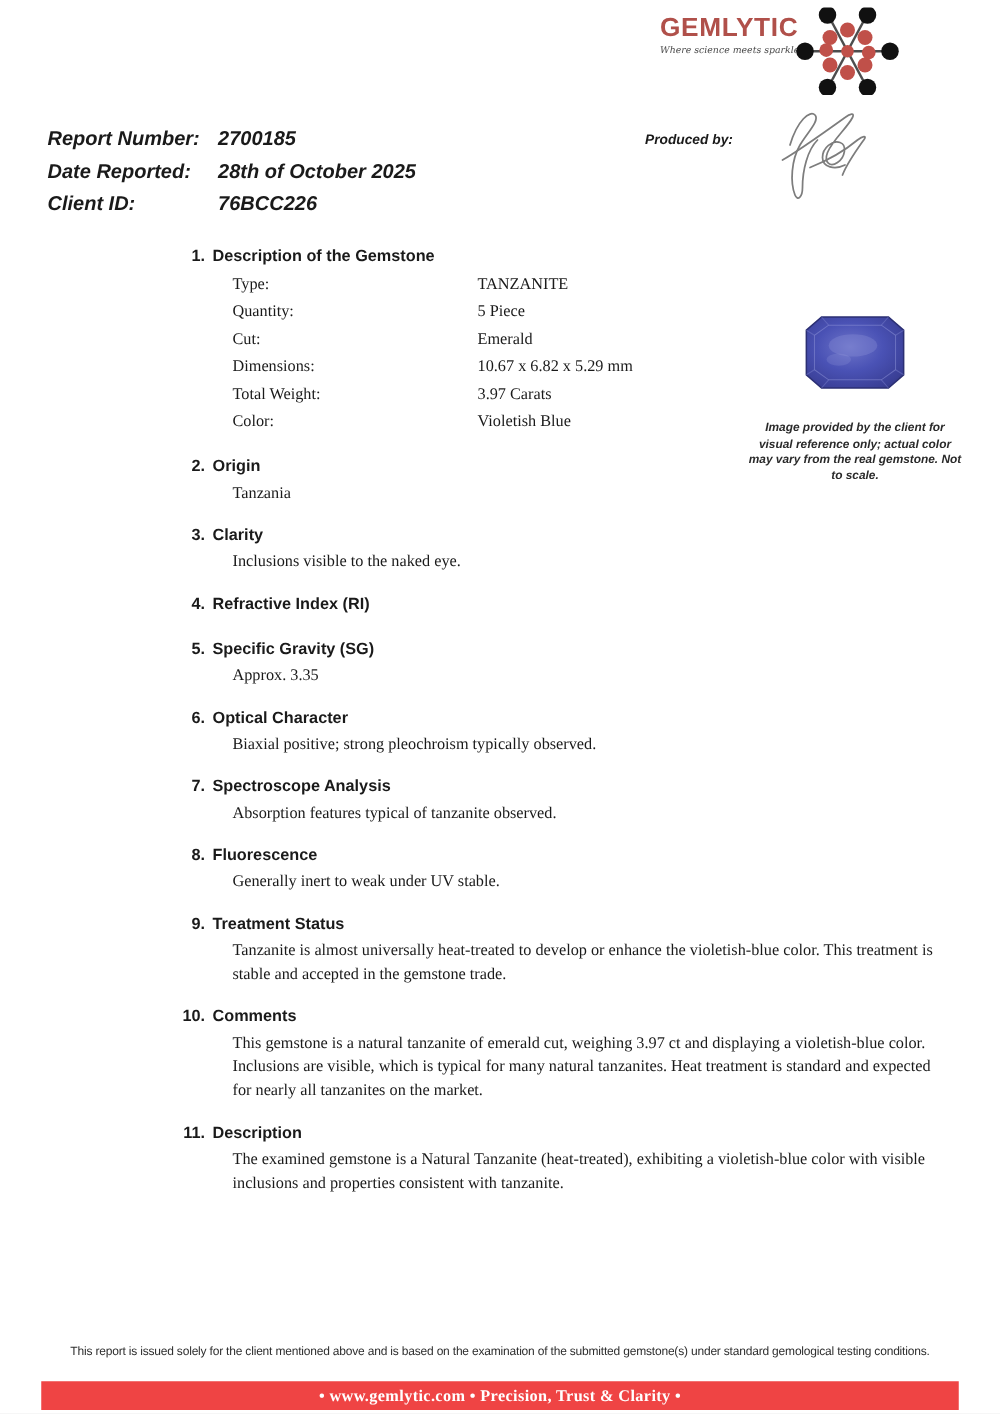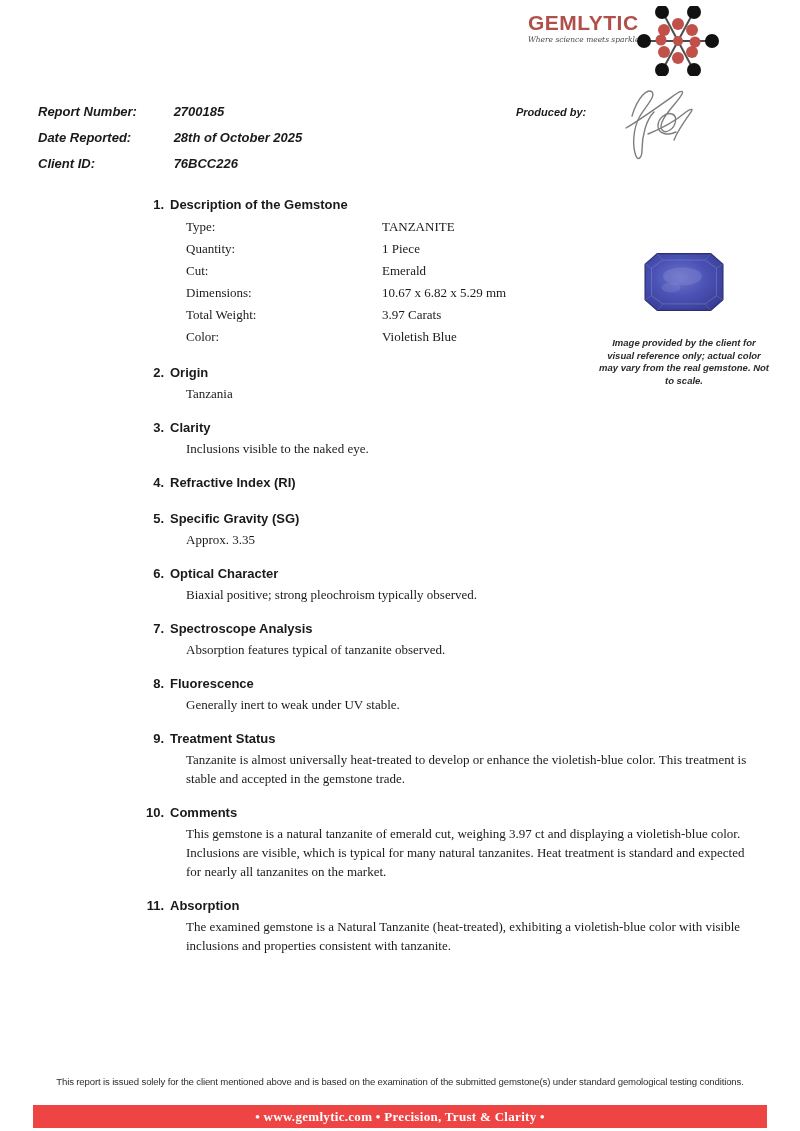--- a/index.html
+++ b/index.html
@@ -37,7 +37,7 @@
   }
 
   
-  .meta { position:absolute; top:99px; left:38px; font-size:13px; }
+  .meta { position:absolute; top:99px; left:38px; font-size:16px; }
   .meta-row { height:26px; line-height:26px; }
   .meta-label {
     display:inline-block; width:132px;

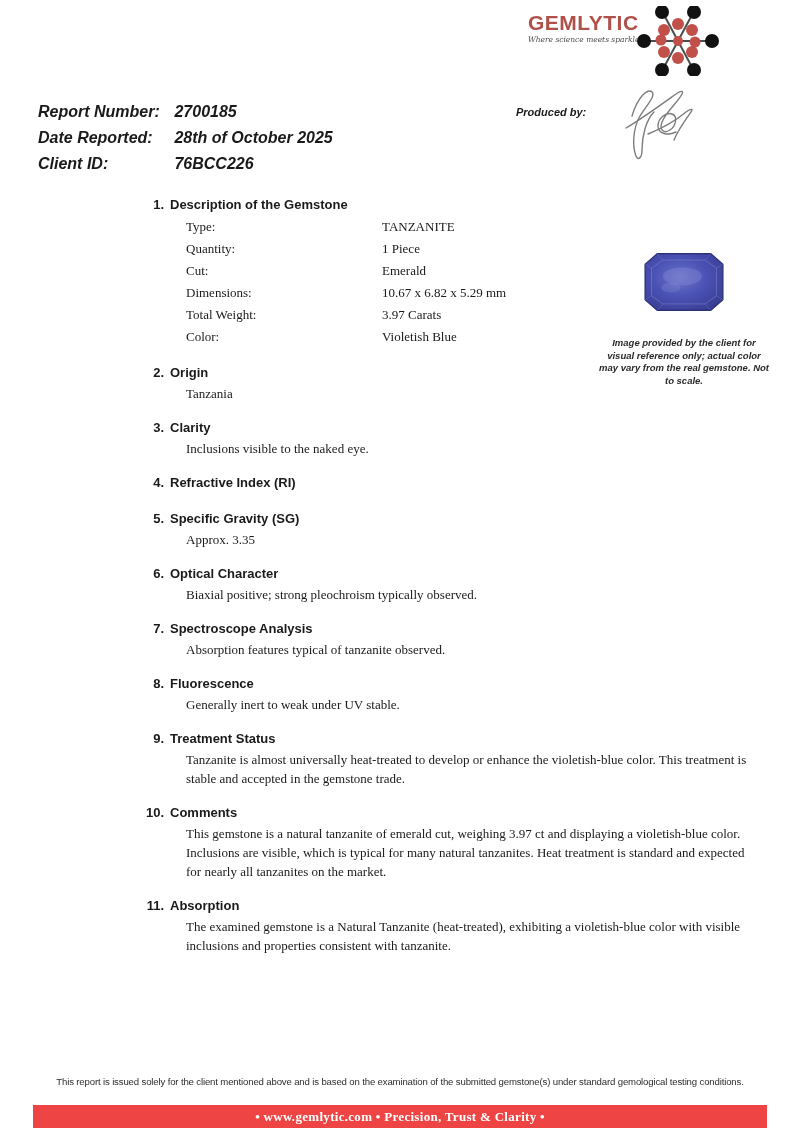--- a/index.html
+++ b/index.html
@@ -161,7 +161,7 @@
     </div>
     <div class="sec-body">
           <div class="field-row"><span class="field-label">Type:</span><span class="field-value">TANZANITE</span></div>
-          <div class="field-row"><span class="field-label">Quantity:</span><span class="field-value">1 Piece</span></div>
+          <div class="field-row"><span class="field-label">Quantity:</span><span class="field-value">5 Piece</span></div>
           <div class="field-row"><span class="field-label">Cut:</span><span class="field-value">Emerald</span></div>
           <div class="field-row"><span class="field-label">Dimensions:</span><span class="field-value">10.67 x 6.82 x 5.29 mm</span></div>
           <div class="field-row"><span class="field-label">Total Weight:</span><span class="field-value">3.97 Carats</span></div>

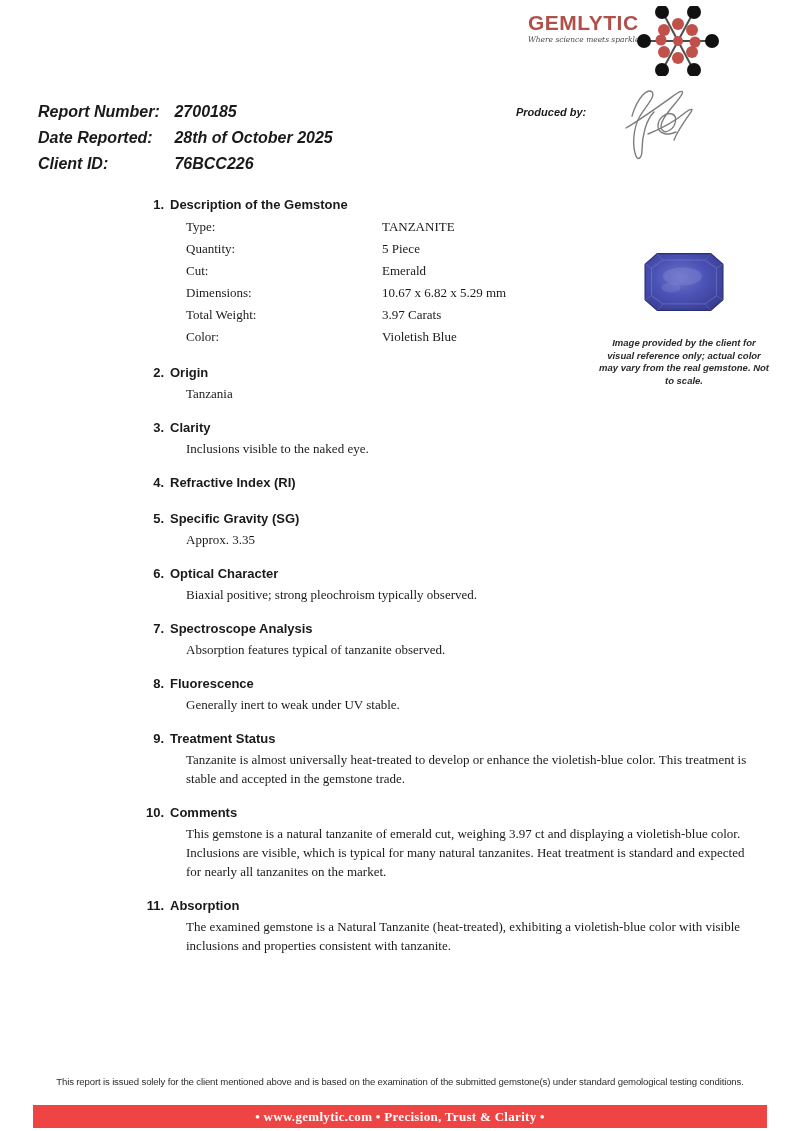--- a/index.html
+++ b/index.html
@@ -243,7 +243,7 @@
   <section class="section">
     <div class="sec-head">
       <span class="sec-num">11.</span>
-      <span class="sec-title">Absorption</span>
+      <span class="sec-title">Description</span>
     </div>
     <div class="sec-body">The examined gemstone is a Natural Tanzanite (heat-treated), exhibiting a violetish-blue color with visible inclusions and properties consistent with tanzanite.</div>
   </section>

